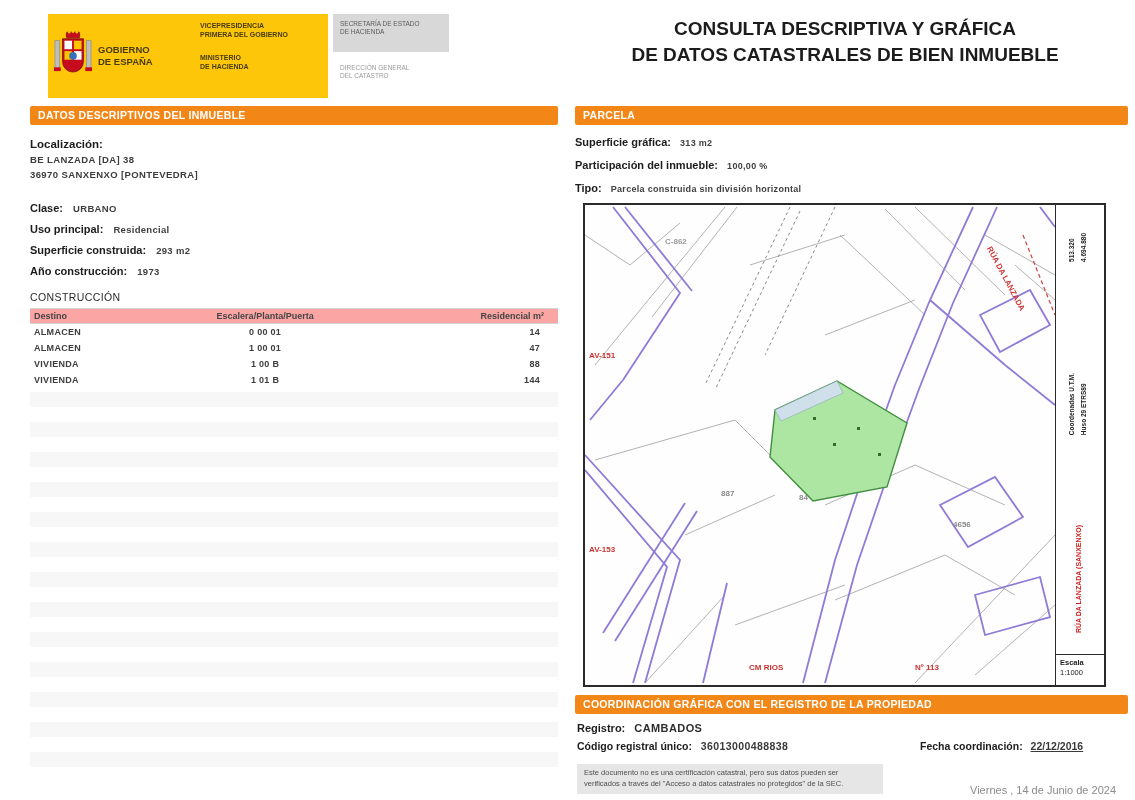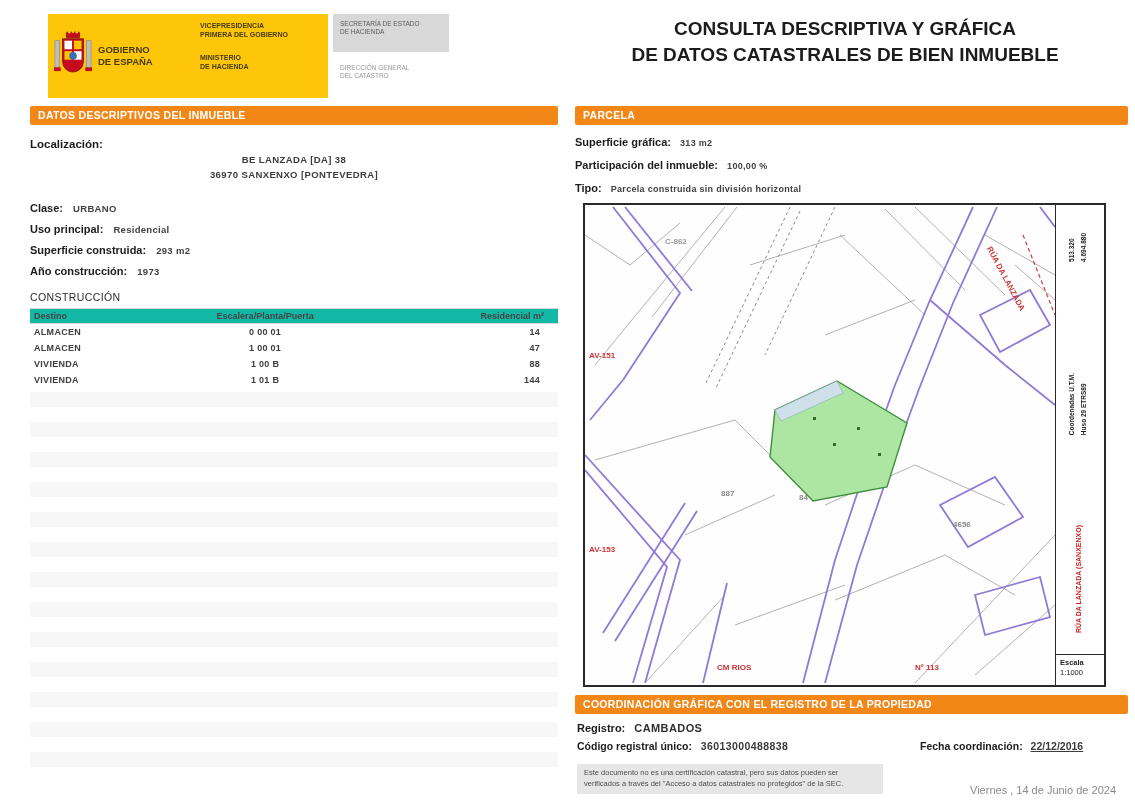--- a/index.html
+++ b/index.html
@@ -33,7 +33,7 @@
   
   .left-section{position:absolute;left:30px;top:106px;width:528px;}
   .loc-label{margin-top:13px;font-size:11.5px;font-weight:bold;color:#1c1c1c;}
-  .addr{margin-top:4px;font-size:9.5px;font-weight:600;color:#3c3c3c;letter-spacing:0.4px;text-align:center;}
+  .addr{margin-top:4px;font-size:9.5px;font-weight:600;color:#3c3c3c;letter-spacing:0.4px;}
   .field-row{margin-top:9px;font-size:11px;}
   .field-row .flabel{font-weight:bold;color:#1c1c1c;}
   .field-row .fvalue{font-size:9.5px;font-weight:600;color:#3f3f3f;margin-left:7px;letter-spacing:0.3px;}

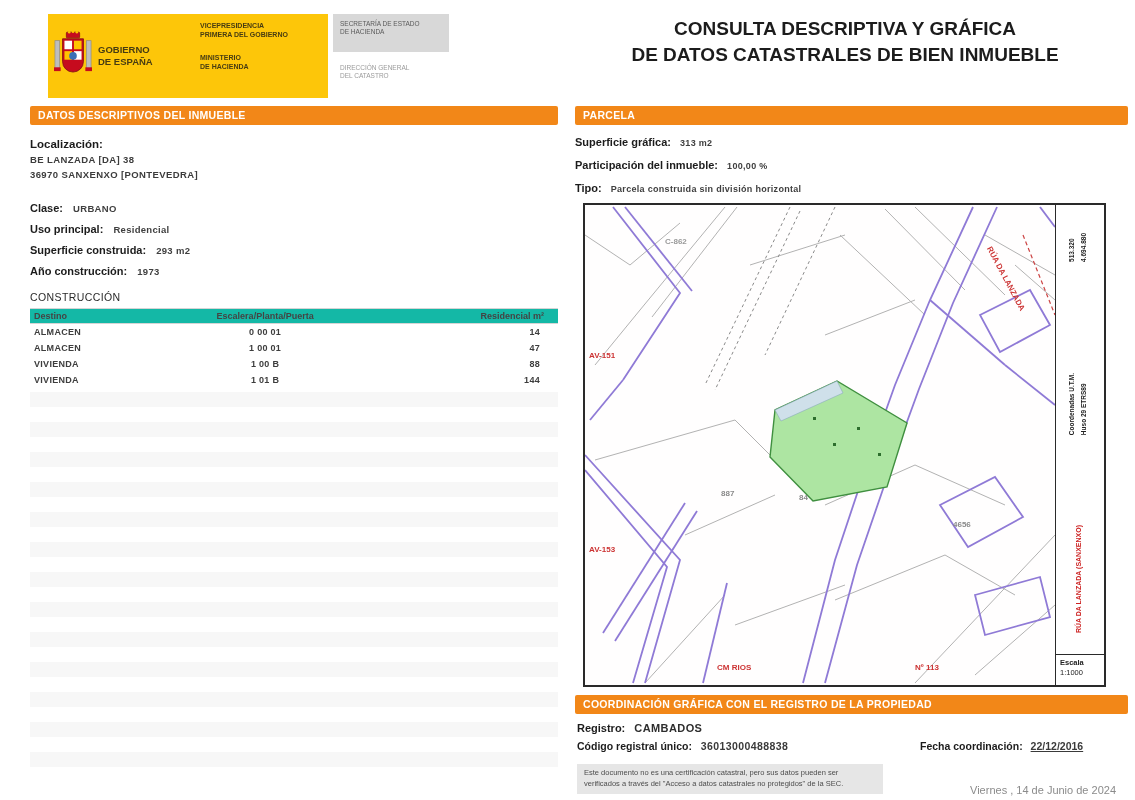--- a/index.html
+++ b/index.html
@@ -39,7 +39,7 @@
   .field-row .fvalue{font-size:9.5px;font-weight:600;color:#3f3f3f;margin-left:7px;letter-spacing:0.3px;}
   .constr-title{margin-top:14px;font-size:10.5px;font-weight:normal;color:#2a2a2a;letter-spacing:0.4px;}
   table.constr{width:100%;border-collapse:collapse;margin-top:5px;}
-  table.constr th{background:#14b8a6;font-size:9px;font-weight:bold;color:#444;text-align:left;
+  table.constr th{background:#fca5a5;font-size:9px;font-weight:bold;color:#444;text-align:left;
                   padding:2px 4px;border-top:1px solid #d5d5d5;border-bottom:1px solid #d5d5d5;}
   table.constr th.c1{text-align:center;}
   table.constr th.c2{text-align:right;padding-right:14px;}

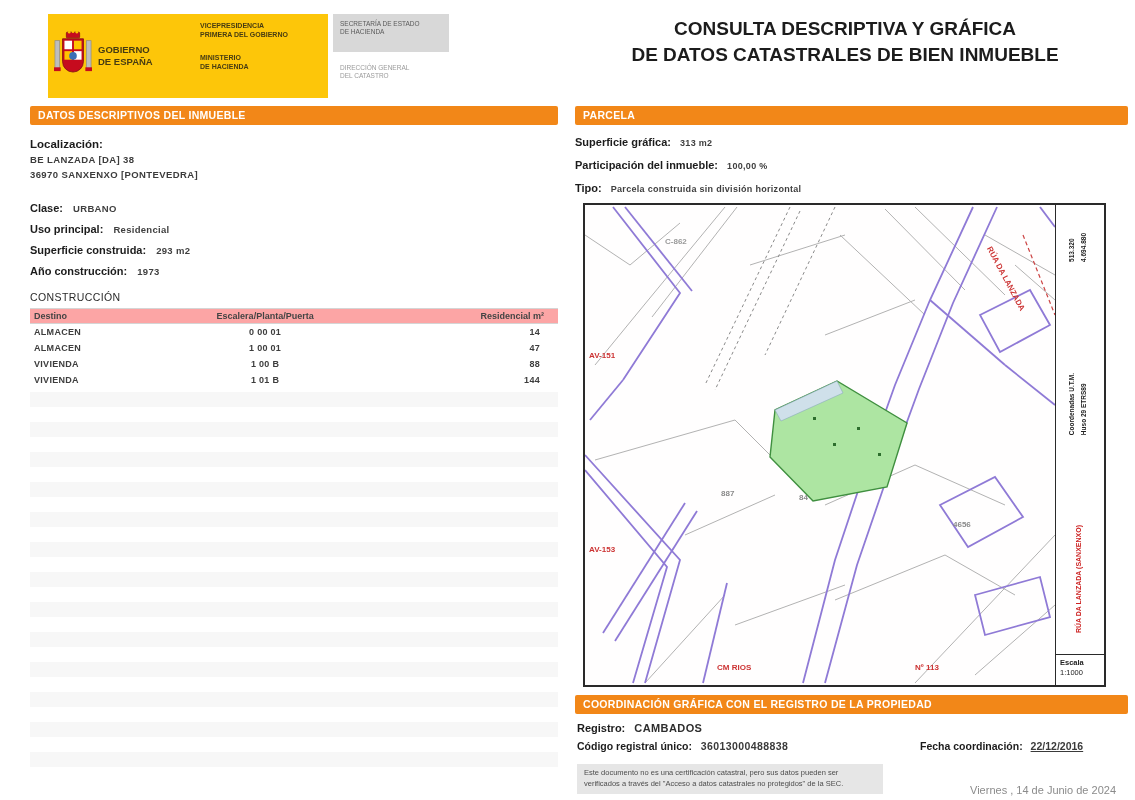--- a/index.html
+++ b/index.html
@@ -309,7 +309,7 @@
           <span class="maplabel" style="left: 368px; top: 315px; color: rgb(138, 138, 138);">4656</span>
           <span class="maplabel" style="left: 4px; top: 146px; color: rgb(204, 51, 51);">AV-151</span>
           <span class="maplabel" style="left: 4px; top: 340px; color: rgb(204, 51, 51);">AV-153</span>
-          <span class="maplabel" style="left: 132px; top: 458px; color: rgb(204, 51, 51); text-align: right;">CM RIOS</span>
+          <span class="maplabel" style="left: 164px; top: 458px; color: rgb(204, 51, 51); text-align: right;">CM RIOS</span>
           <span class="maplabel" style="left: 330px; top: 458px; color: rgb(204, 51, 51);">Nº 113</span>
           <span class="maplabel" style="left: 408px; top: 40px; color: rgb(204, 51, 51); transform: rotate(62deg);">RÚA DA LANZADA</span>
         </div>

